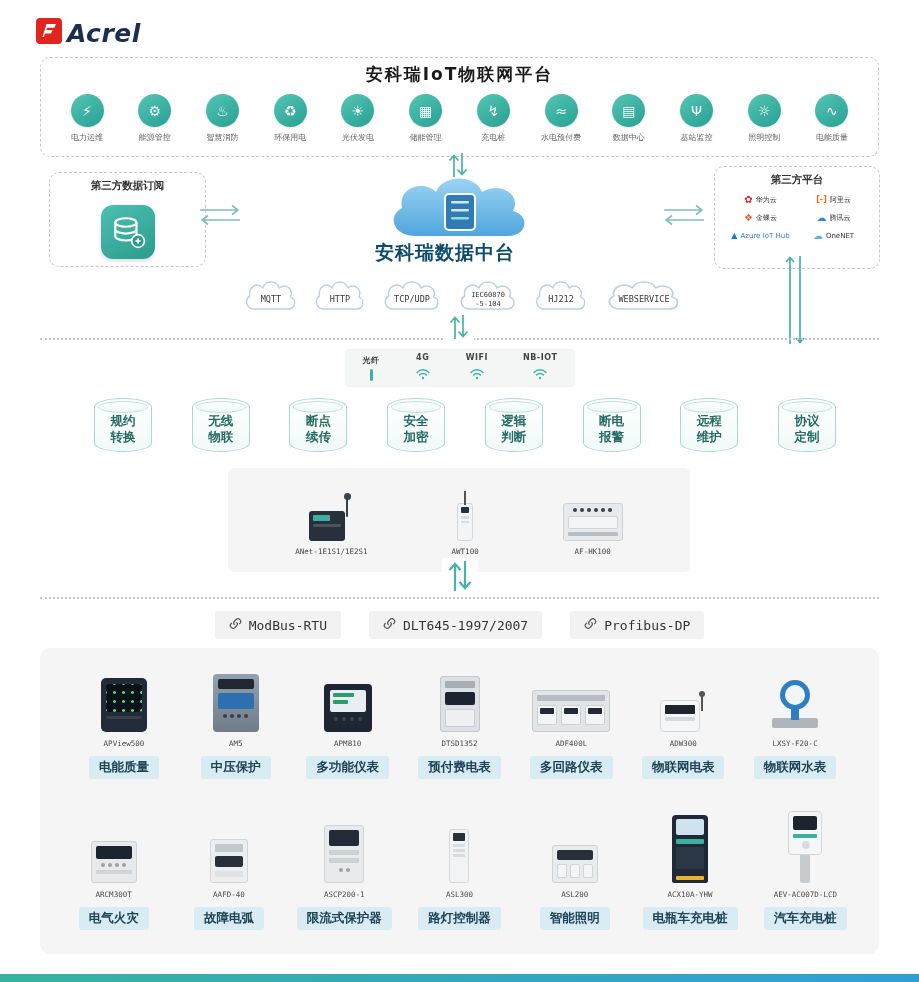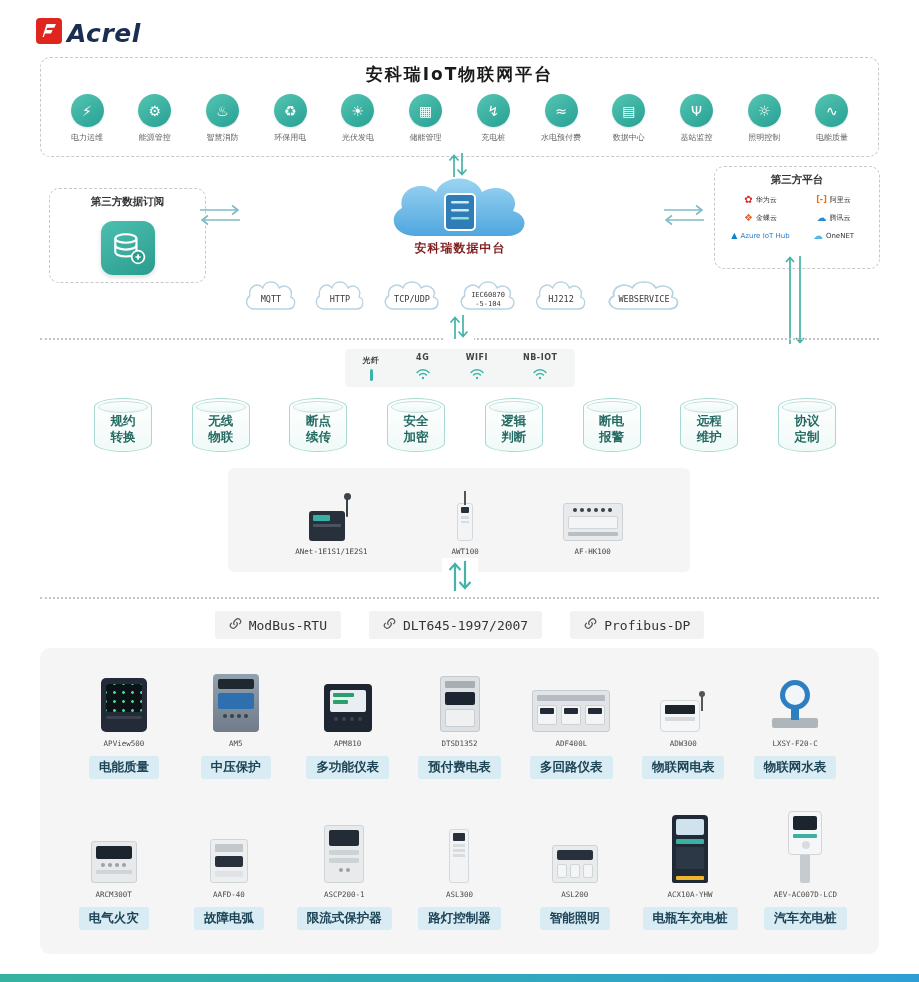--- a/index.html
+++ b/index.html
@@ -182,7 +182,7 @@
       </svg>
   </div>
 
-  <div class="abs dashed-box" style="left:49px;top:188px;width:157px;height:95px">
+  <div class="abs dashed-box" style="left:49px;top:172px;width:157px;height:95px">
     <div class="box-title">第三方数据订阅</div>
     <div class="db-badge">
       <svg width="36" height="36" viewBox="0 0 34 34" fill="none">

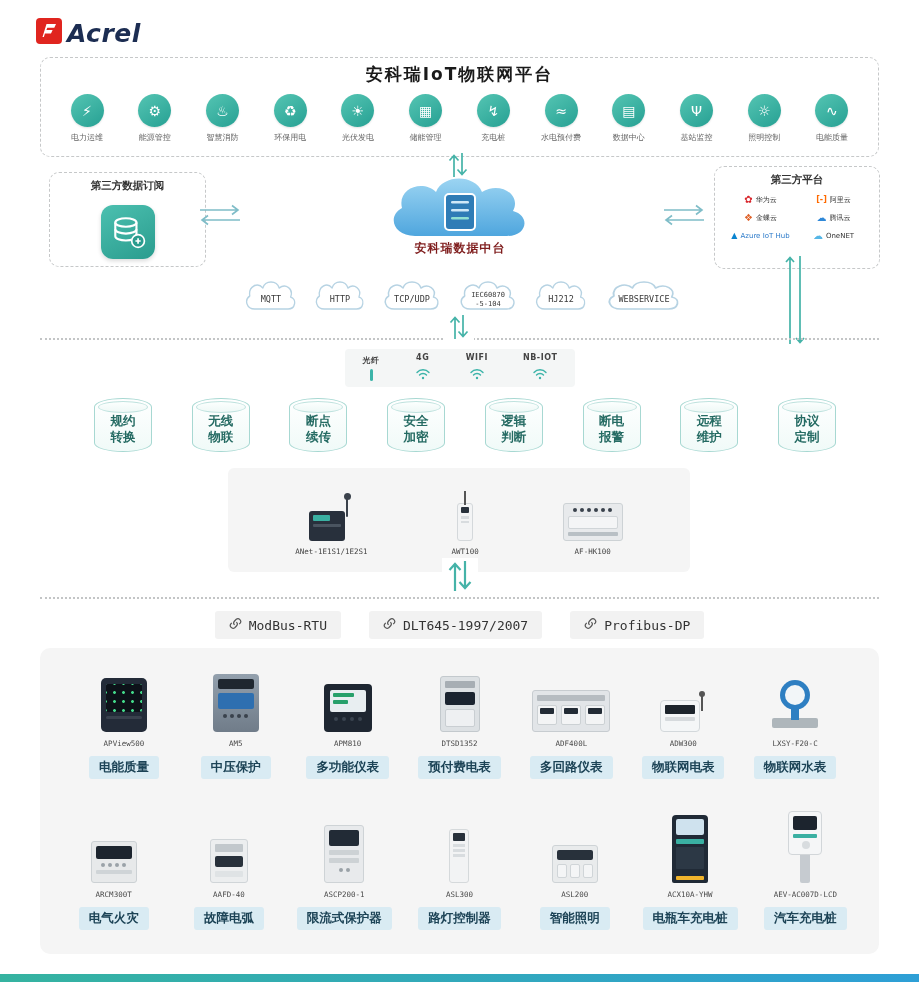--- a/index.html
+++ b/index.html
@@ -25,7 +25,7 @@
   .box-title{font-size:10.5px;color:#333;text-align:center;padding-top:6px;font-weight:600}
   .db-badge{width:54px;height:54px;border-radius:12px;background:linear-gradient(150deg,#4cc0b0,#2a9c8e);
     display:flex;align-items:center;justify-content:center;margin:12px auto 0;box-shadow:0 2px 4px rgba(0,0,0,.15)}
-  .center-label{margin-top:-16px;text-align:center;font-weight:700;font-size:12px;color:#7f1d1d;letter-spacing:1px}
+  .center-label{margin-top:-16px;text-align:left;font-weight:700;font-size:19px;color:#0c4a6e;letter-spacing:1px}
   .vendor-grid{display:grid;grid-template-columns:1fr 1fr;row-gap:8px;column-gap:2px;padding:8px 10px 0}
   .vendor{display:flex;align-items:center;justify-content:center;gap:3px}
   .v-glyph{font-size:10px;line-height:1}

